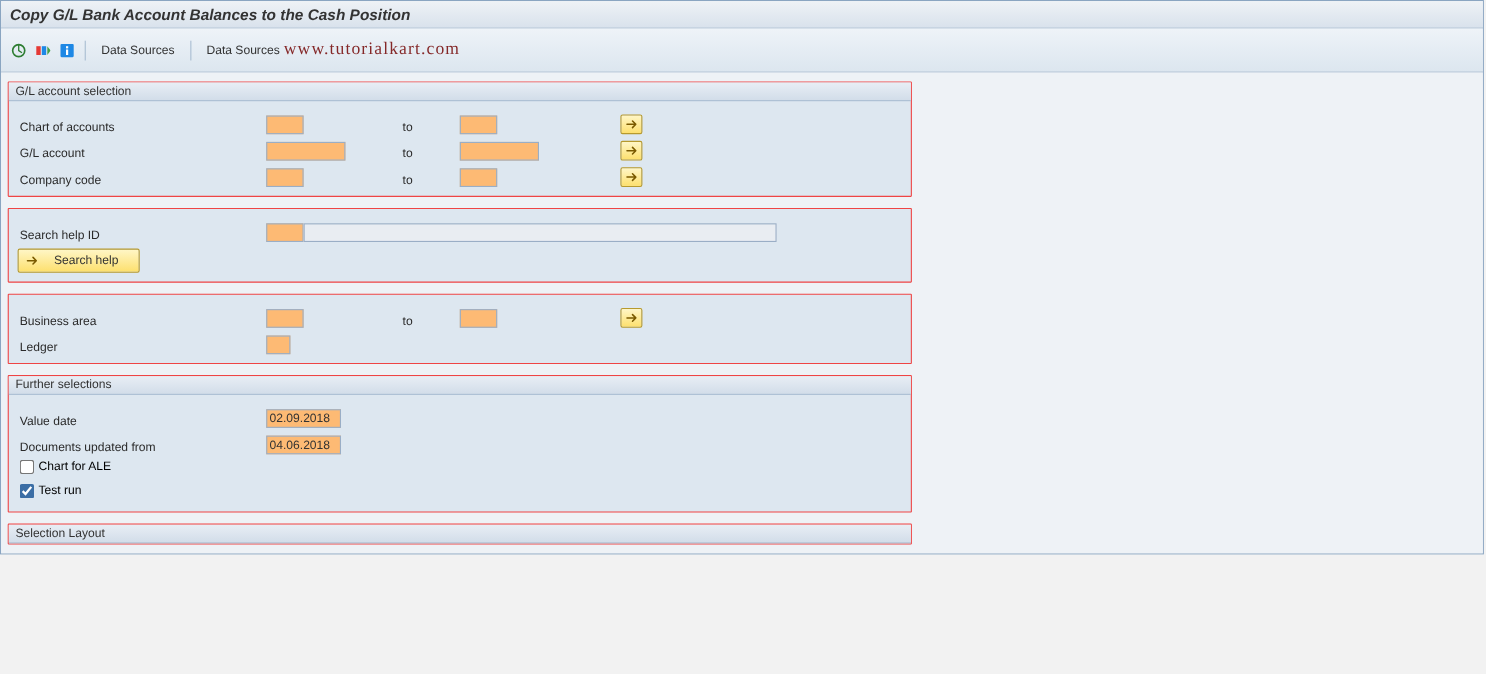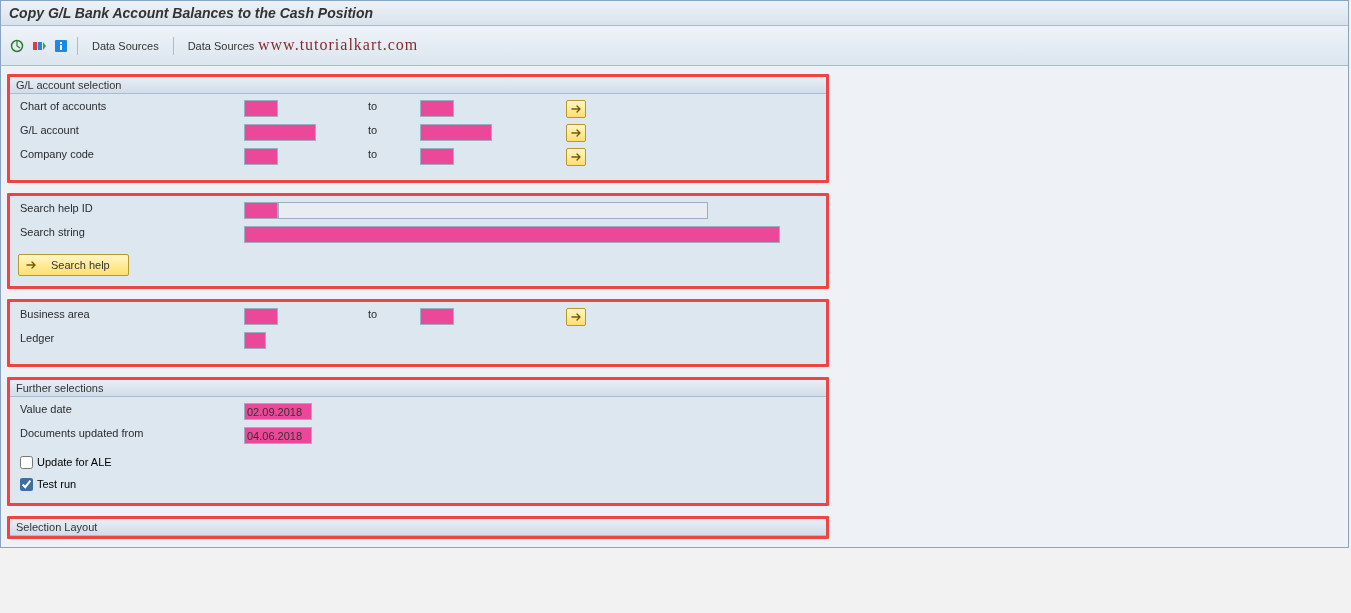--- a/index.html
+++ b/index.html
@@ -58,7 +58,7 @@
     }
     .group {
       width: 822px;
-      border: 3px solid #ef4444;
+      border: 1px solid #ef4444;
       background: #dde7f0;
       border-radius: 1px;
     }

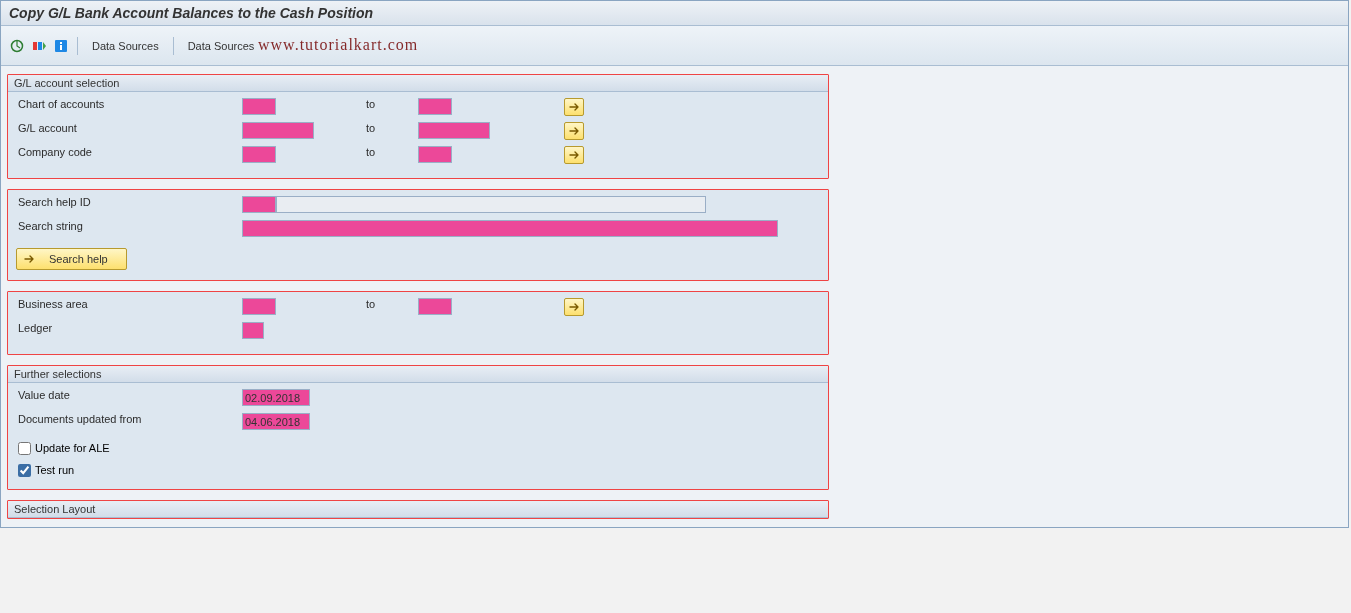--- a/index.html
+++ b/index.html
@@ -74,7 +74,7 @@
     }
     .row {
       display: flex;
-      align-items: flex-start;
+      align-items: flex-end;
       height: 24px;
     }
     .label {

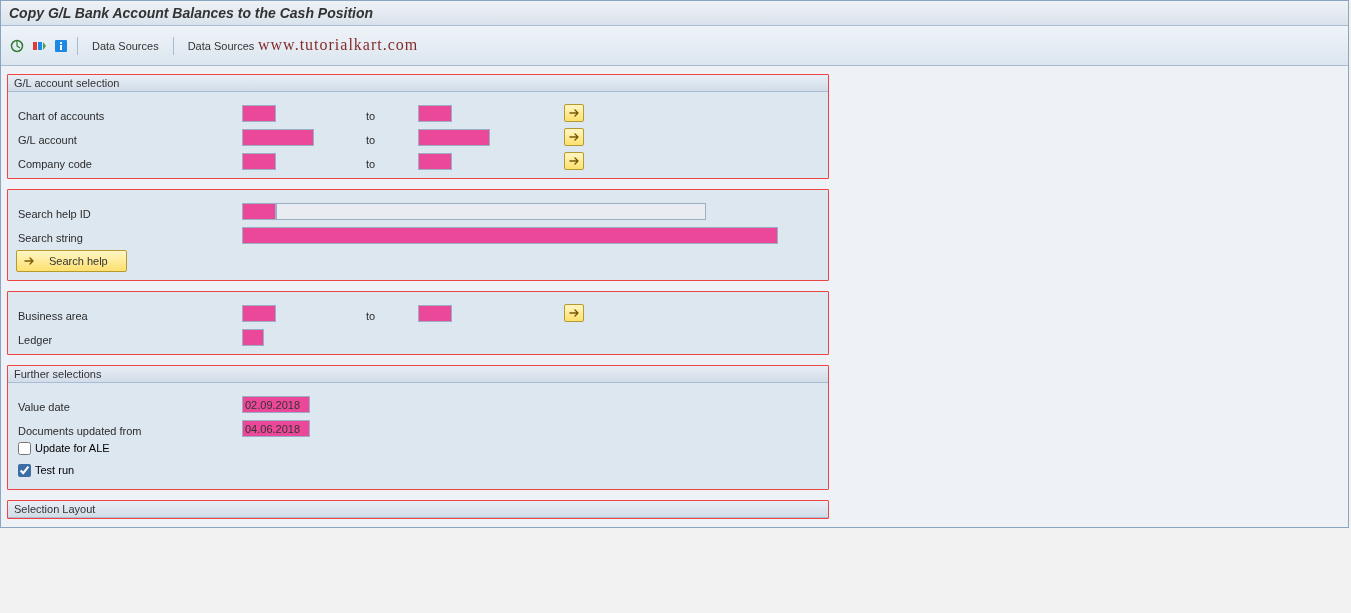--- a/index.html
+++ b/index.html
@@ -259,10 +259,6 @@
           <div style="flex:0 0 34px;"><input type="text" class="w-small" style=""></div>
           <div><input type="text" readonly="" class="w-shid" value="" style=""></div>
         </div>
-        <div class="row">
-          <div class="label">Search string</div>
-          <div><input type="text" class="w-str" value="" style=""></div>
-        </div>
         <div class="row" style="margin-top:4px;">
           <span class="search-btn">
             <svg width="12" height="10">

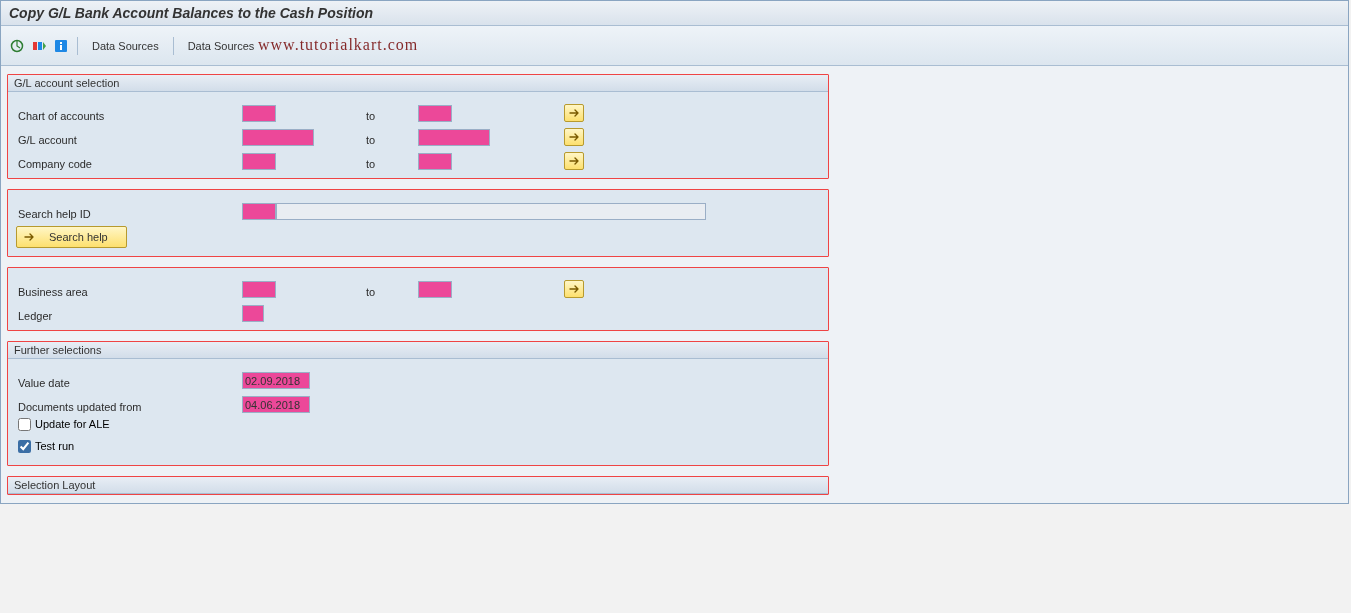--- a/index.html
+++ b/index.html
@@ -104,7 +104,7 @@
     }
     input[type=text] {
       border: 1px solid #9aaec6;
-      background: #ec4899;
+      background: #fdba74;
       height: 17px;
       font-size: 11px;
       padding: 0 2px;

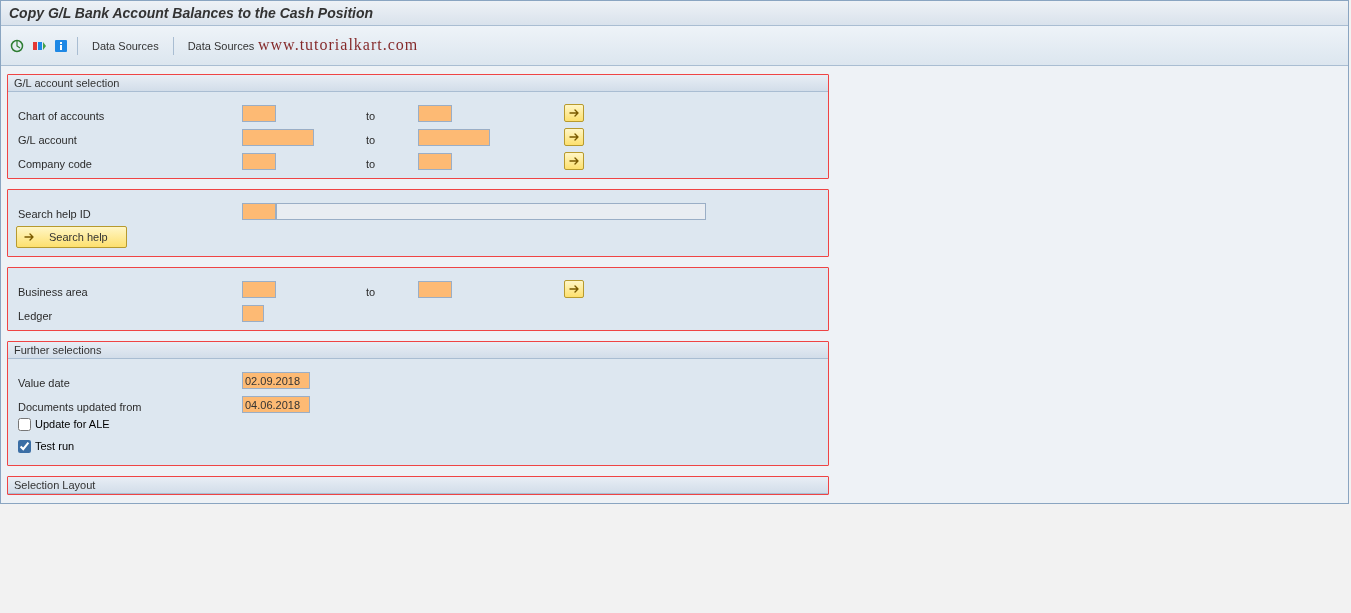--- a/index.html
+++ b/index.html
@@ -309,7 +309,7 @@
         </div>
         <div class="chk-row">
           <input type="checkbox" id="ale" style="">
-          <label for="ale">Update for ALE</label>
+          <label for="ale">Chart for ALE</label>
         </div>
         <div class="chk-row">
           <input type="checkbox" id="test" checked="" style="">

